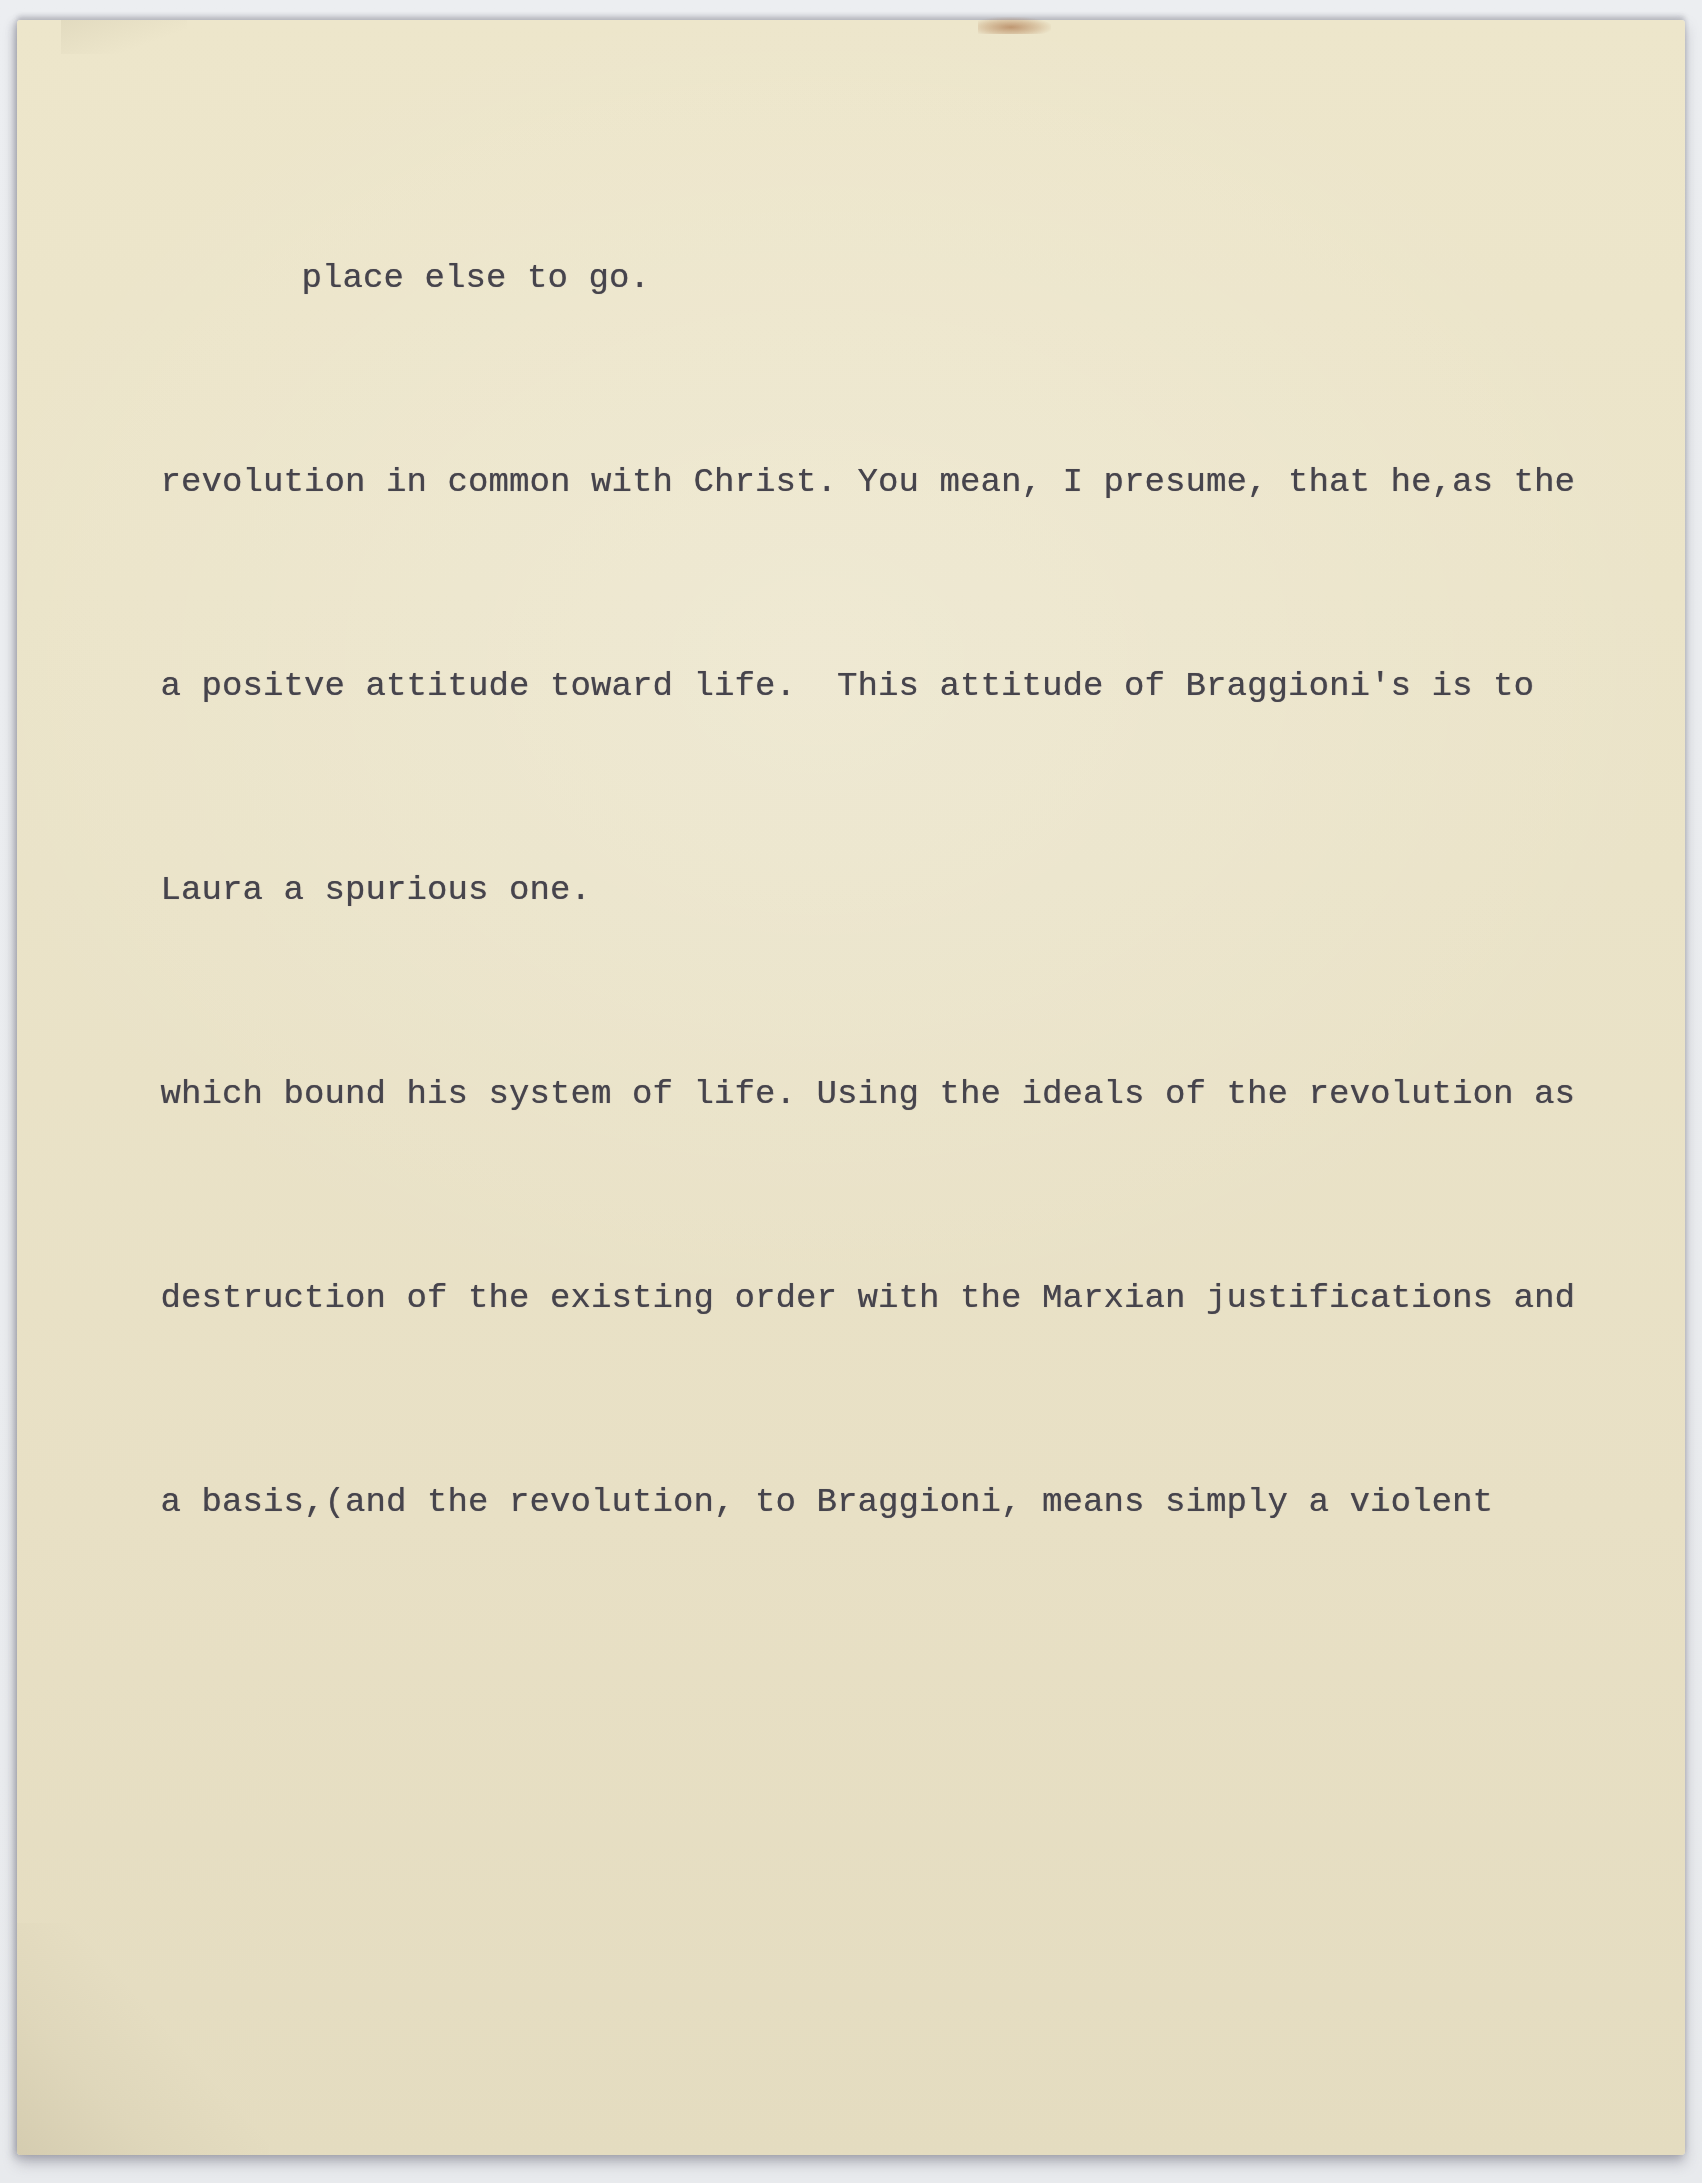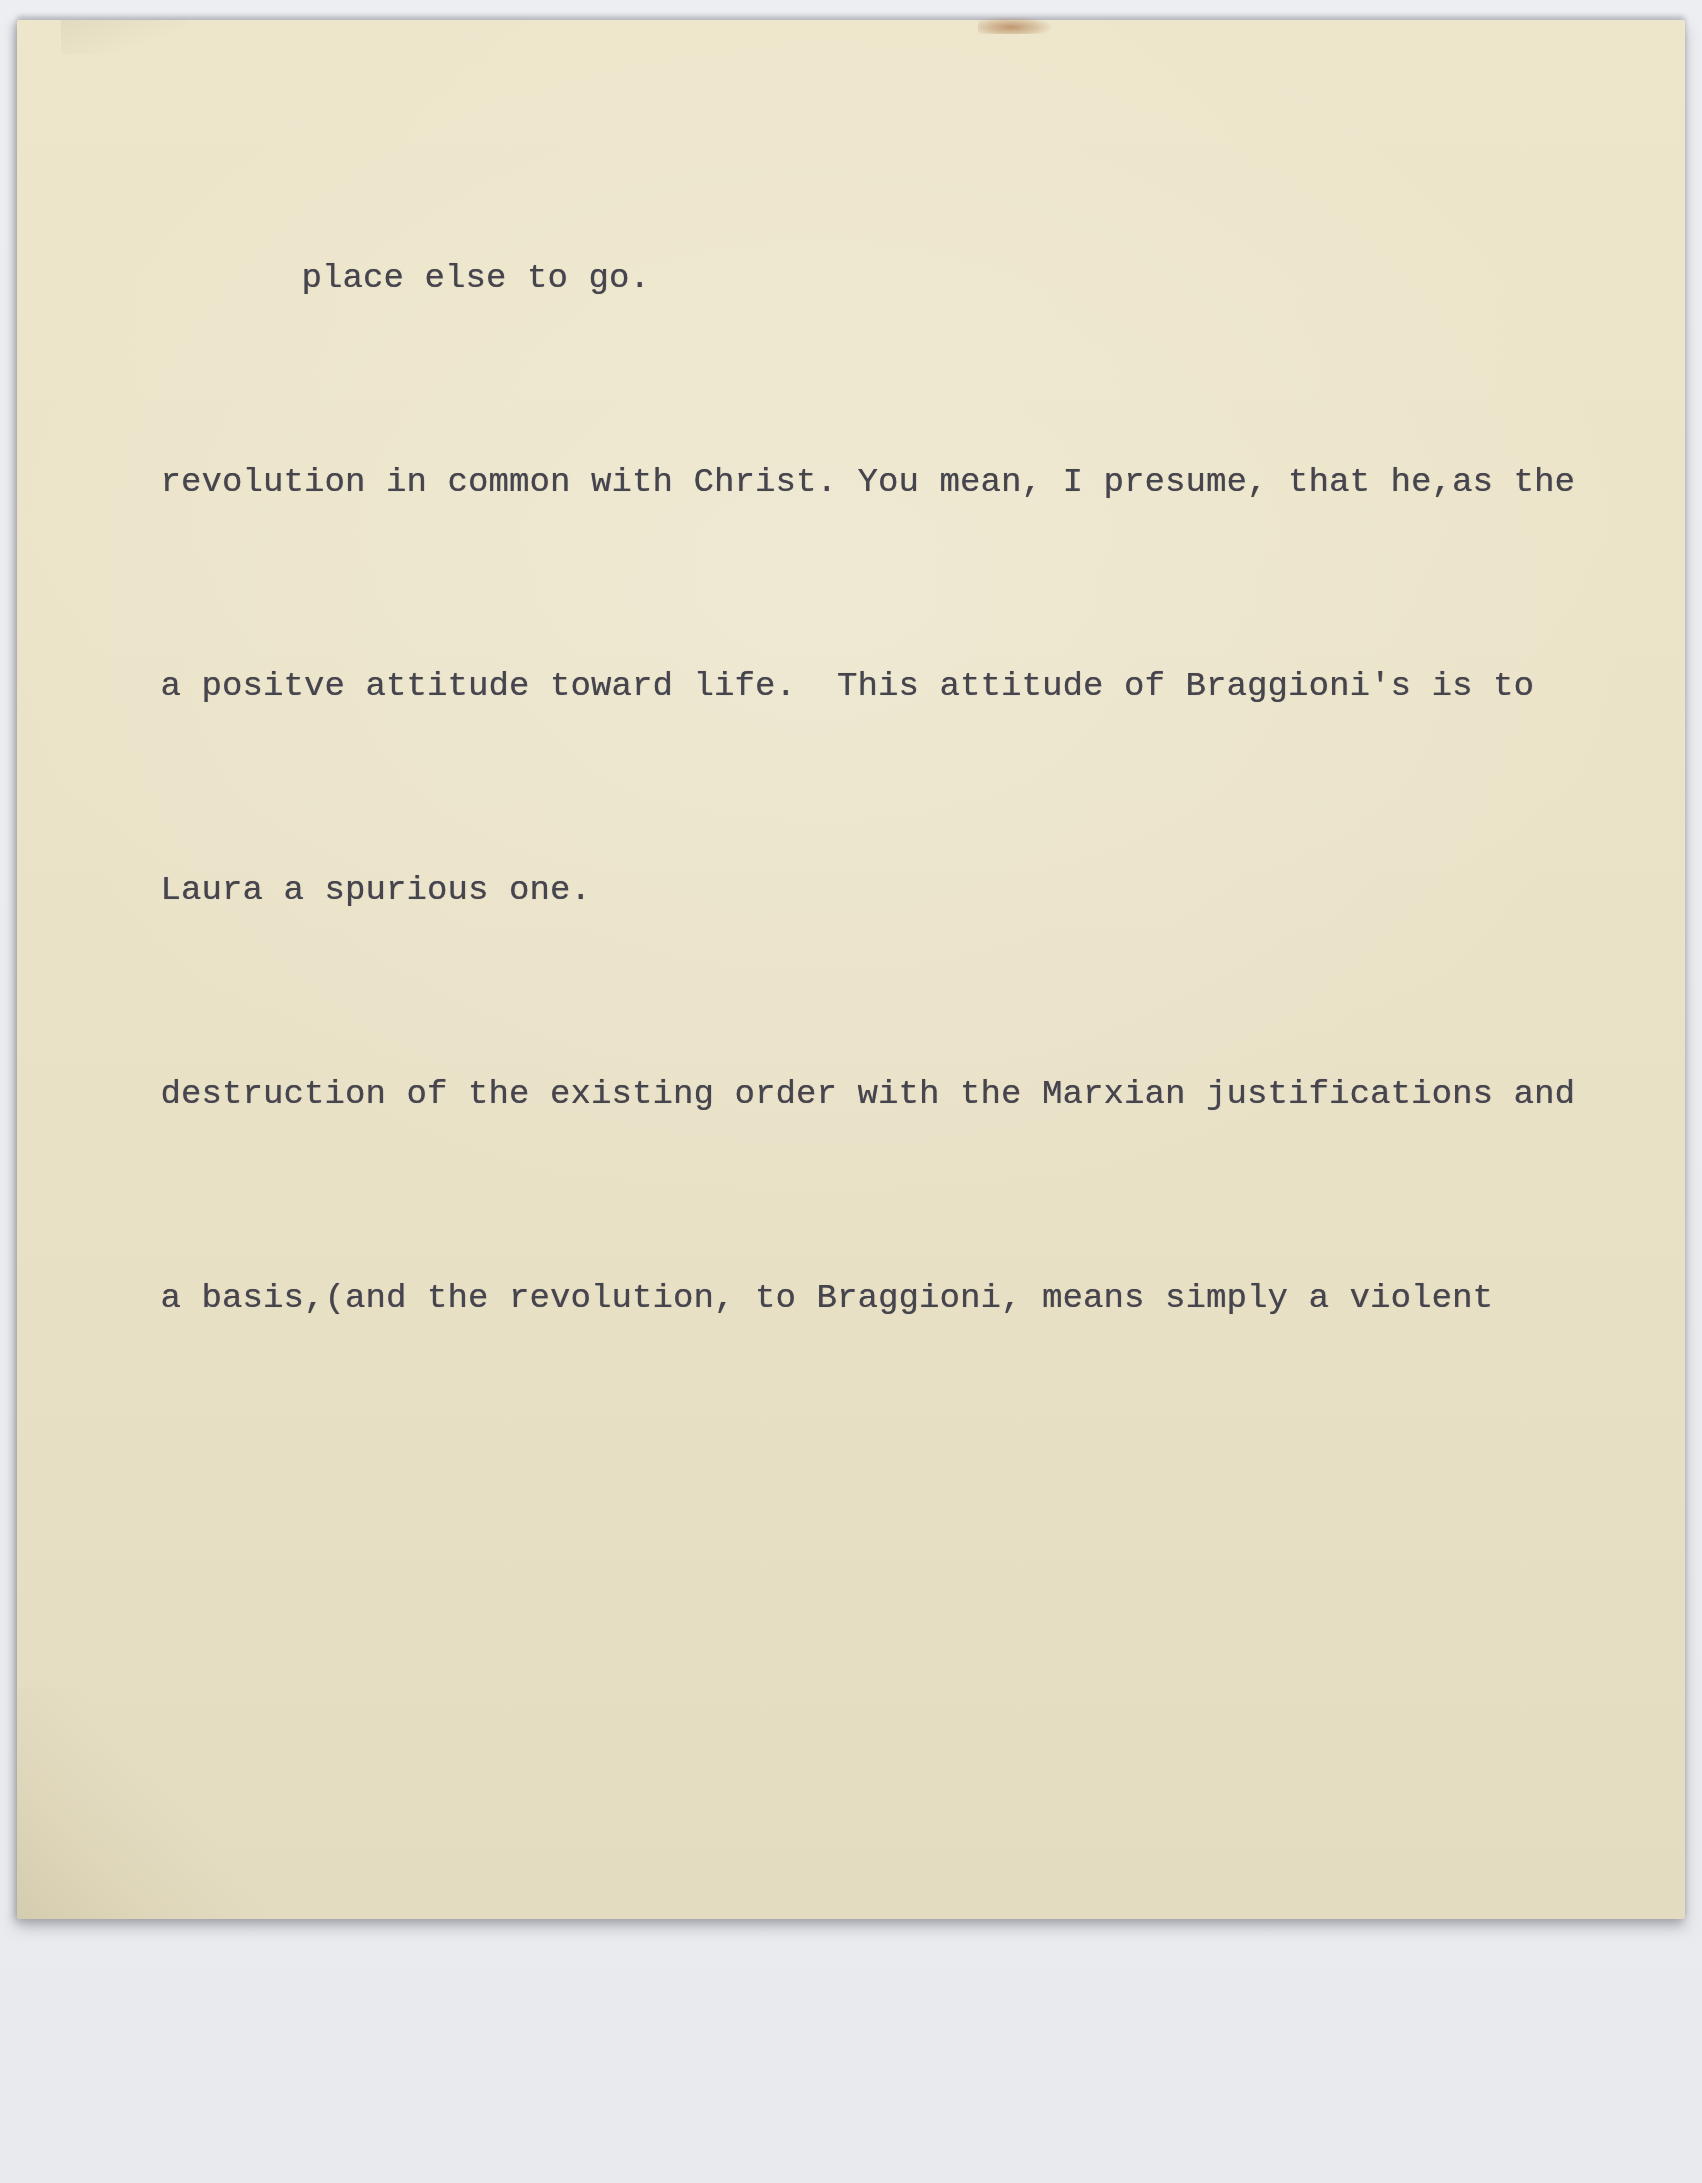--- a/index.html
+++ b/index.html
@@ -20,7 +20,7 @@
     left: 17.4px;
     top: 20.3px;
     width: 1668px;
-    height: 1899px;
+    height: 2135px;
     border-radius: 3.4px;
     background:
       radial-gradient(ellipse 1258px 968px at 48% 30%, rgba(255,255,252,0.20), rgba(255,255,252,0) 70%),

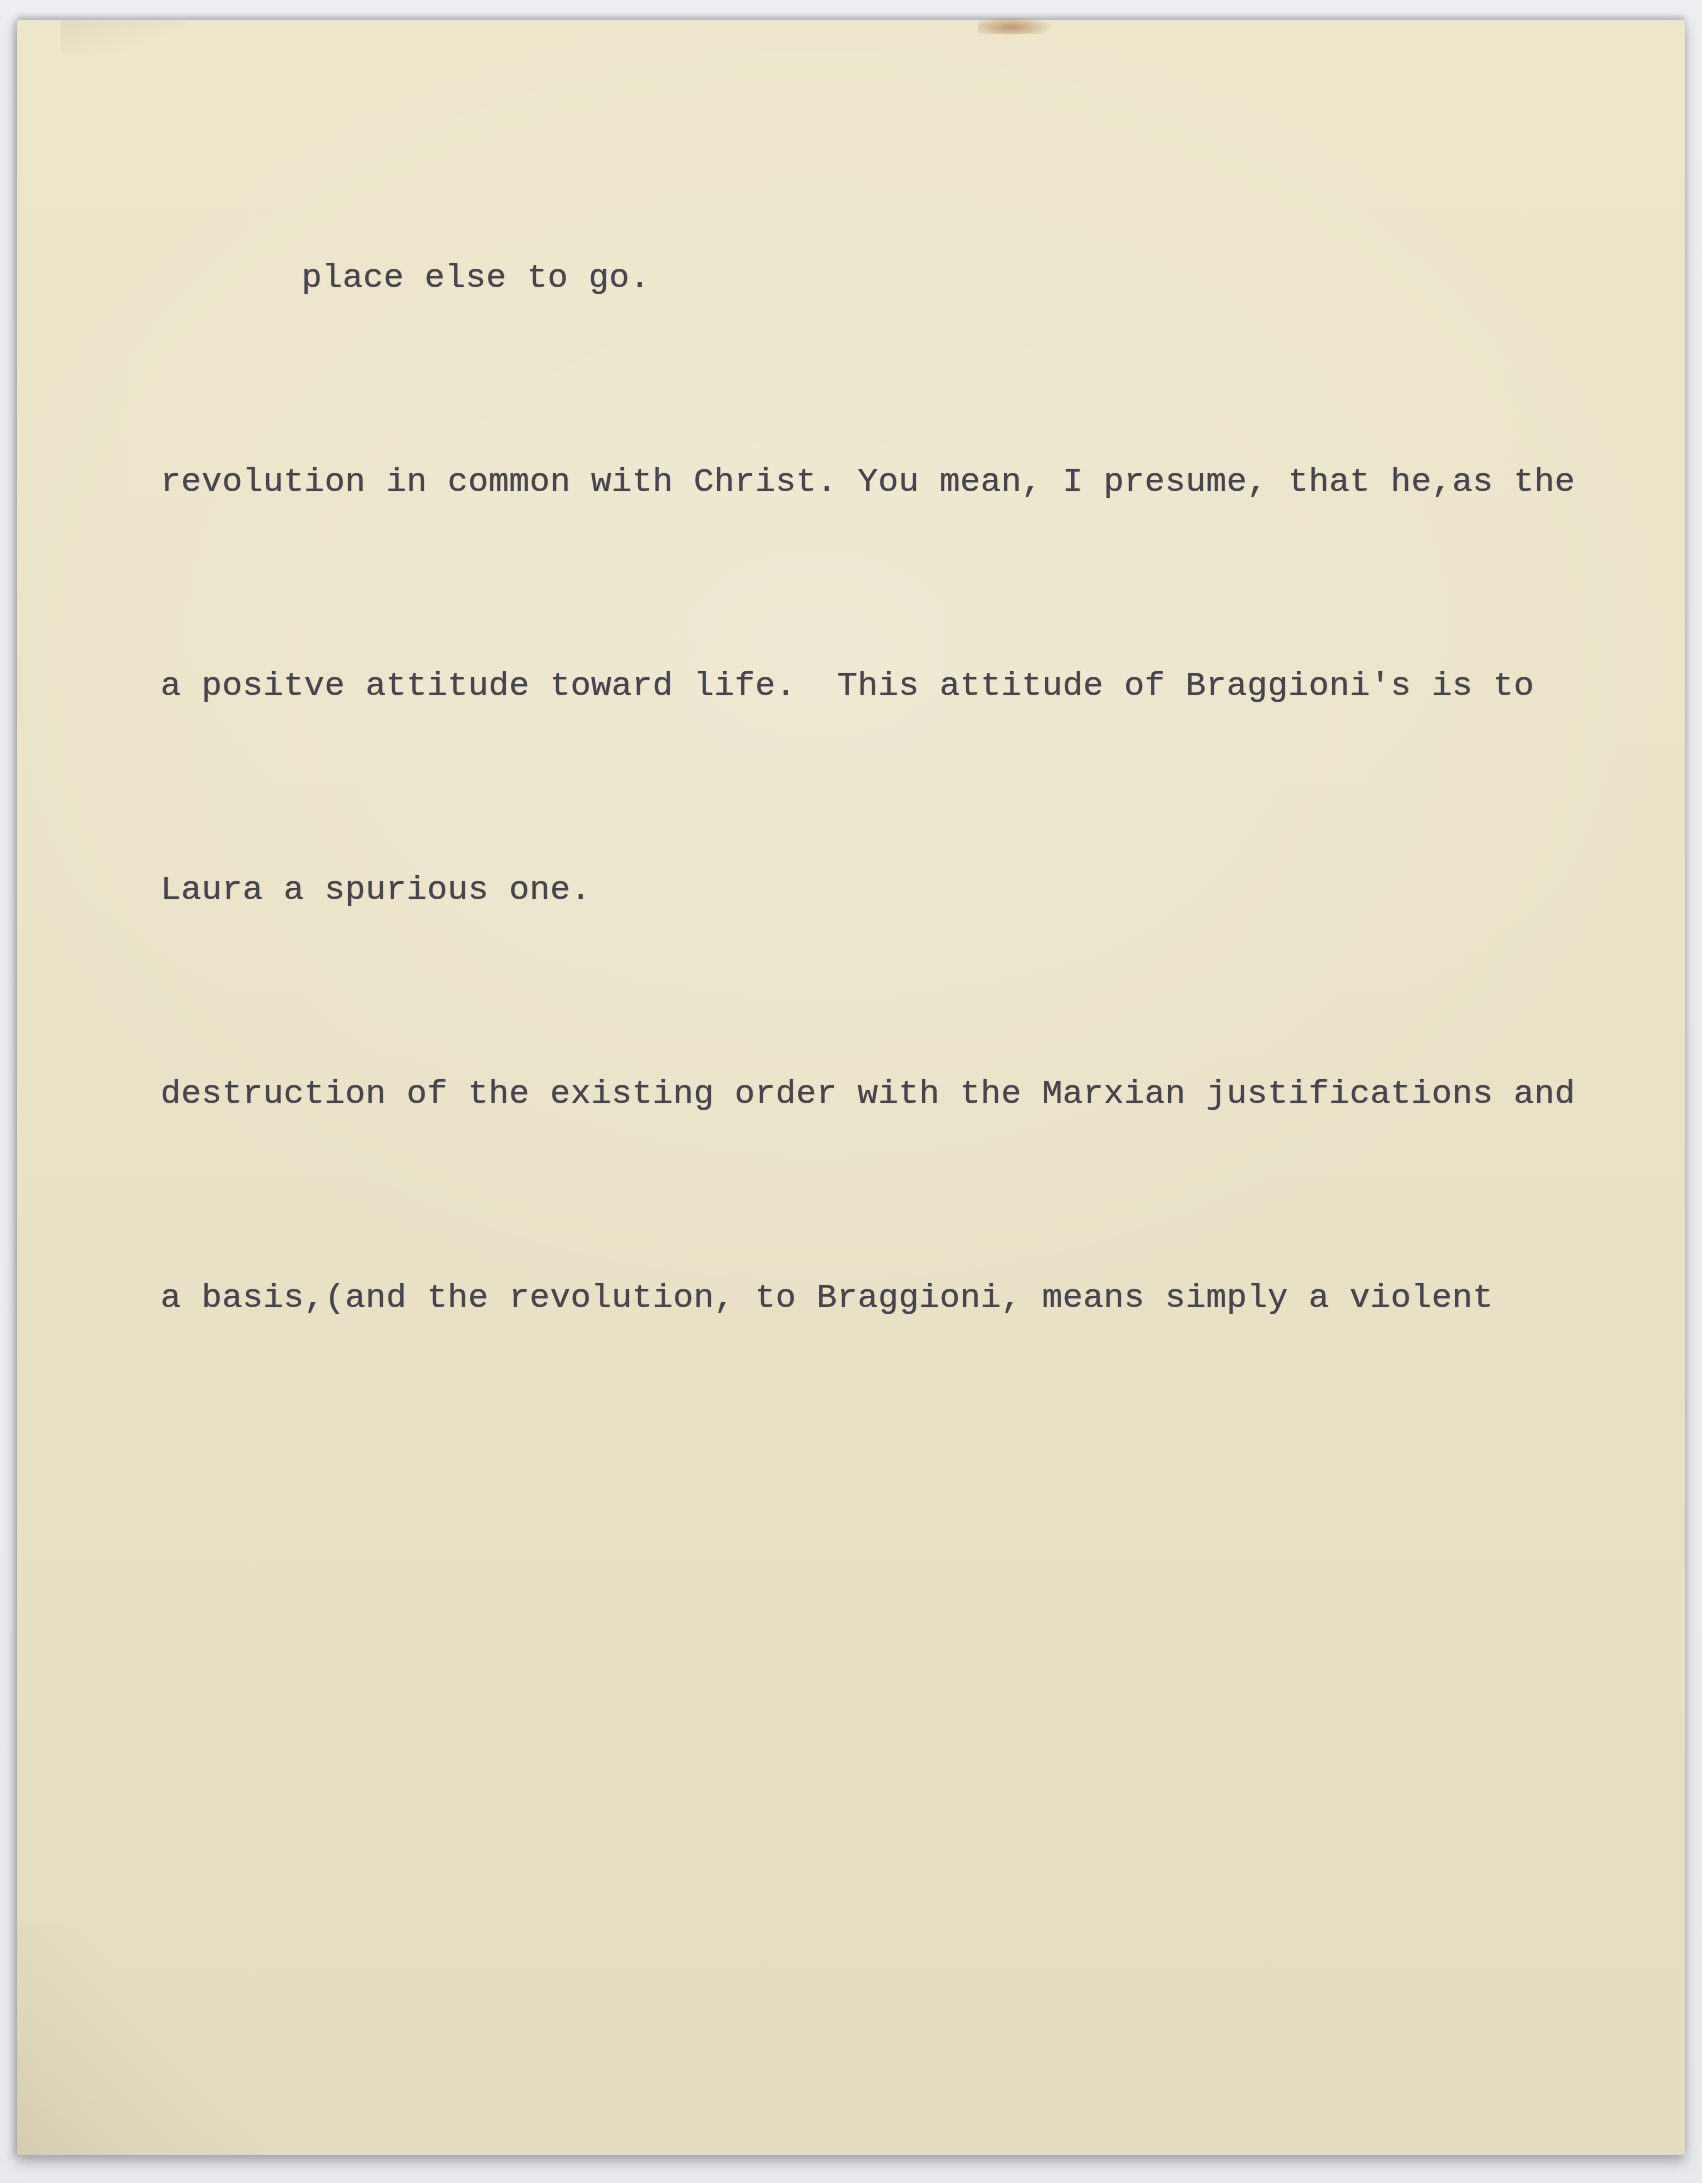--- a/index.html
+++ b/index.html
@@ -93,6 +93,7 @@
       <div class="line">revolution in common with Christ. You mean, I presume, that he,as the</div>
       <div class="line">a positve attitude toward life.  This attitude of Braggioni's is to</div>
       <div class="line">Laura a spurious one.</div>
+      <div class="line">which bound his system of life. Using the ideals of the revolution as</div>
       <div class="line">destruction of the existing order with the Marxian justifications and</div>
       <div class="line">a basis,(and the revolution, to Braggioni, means simply a violent</div>
       

